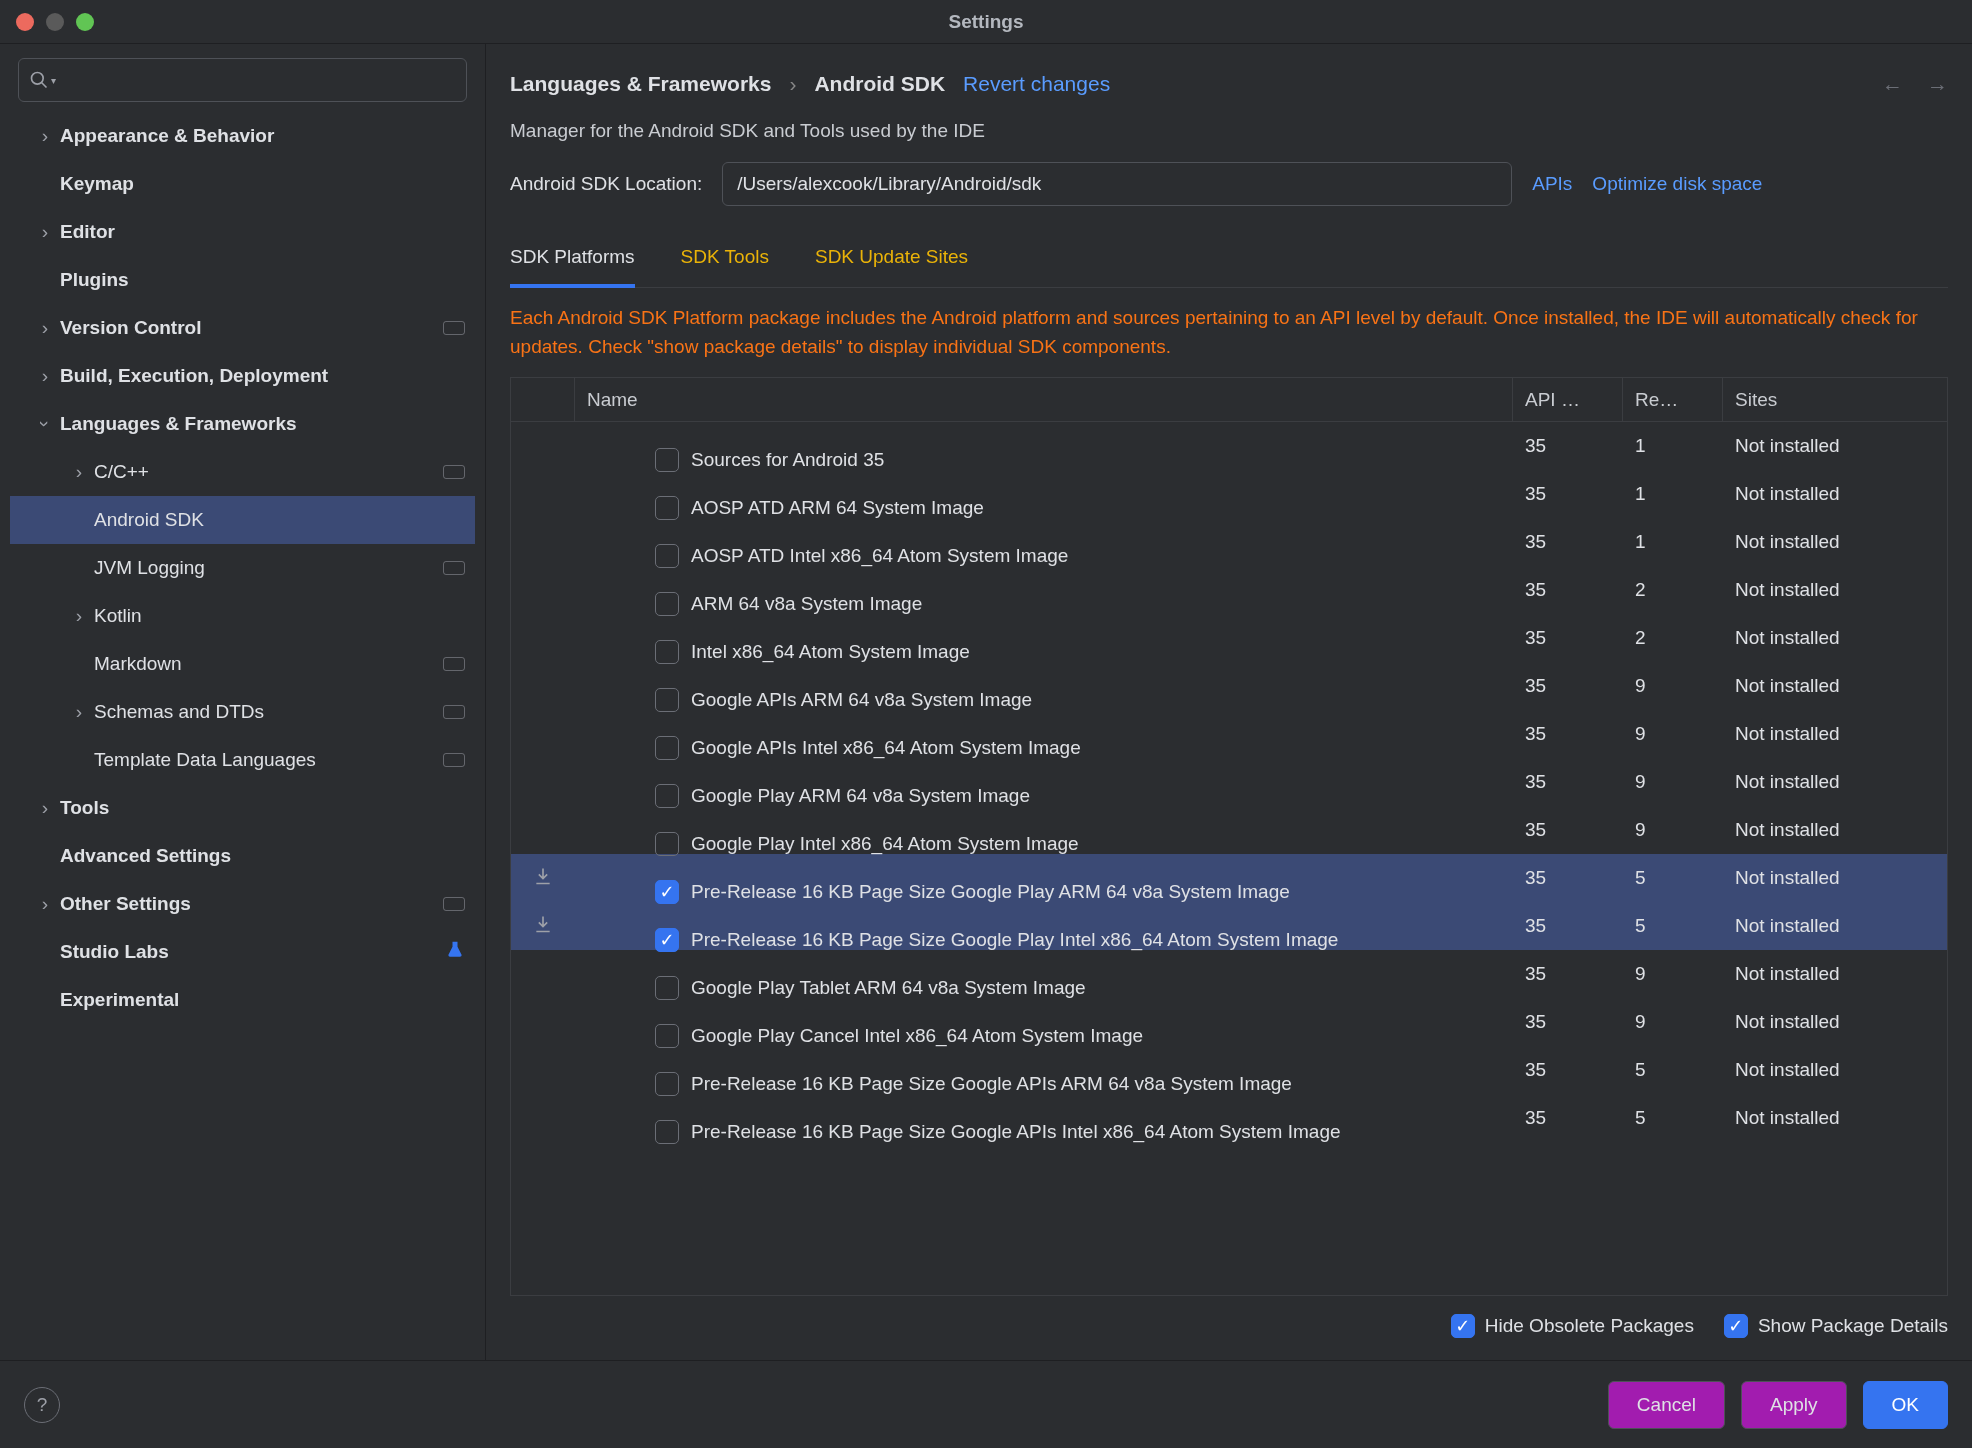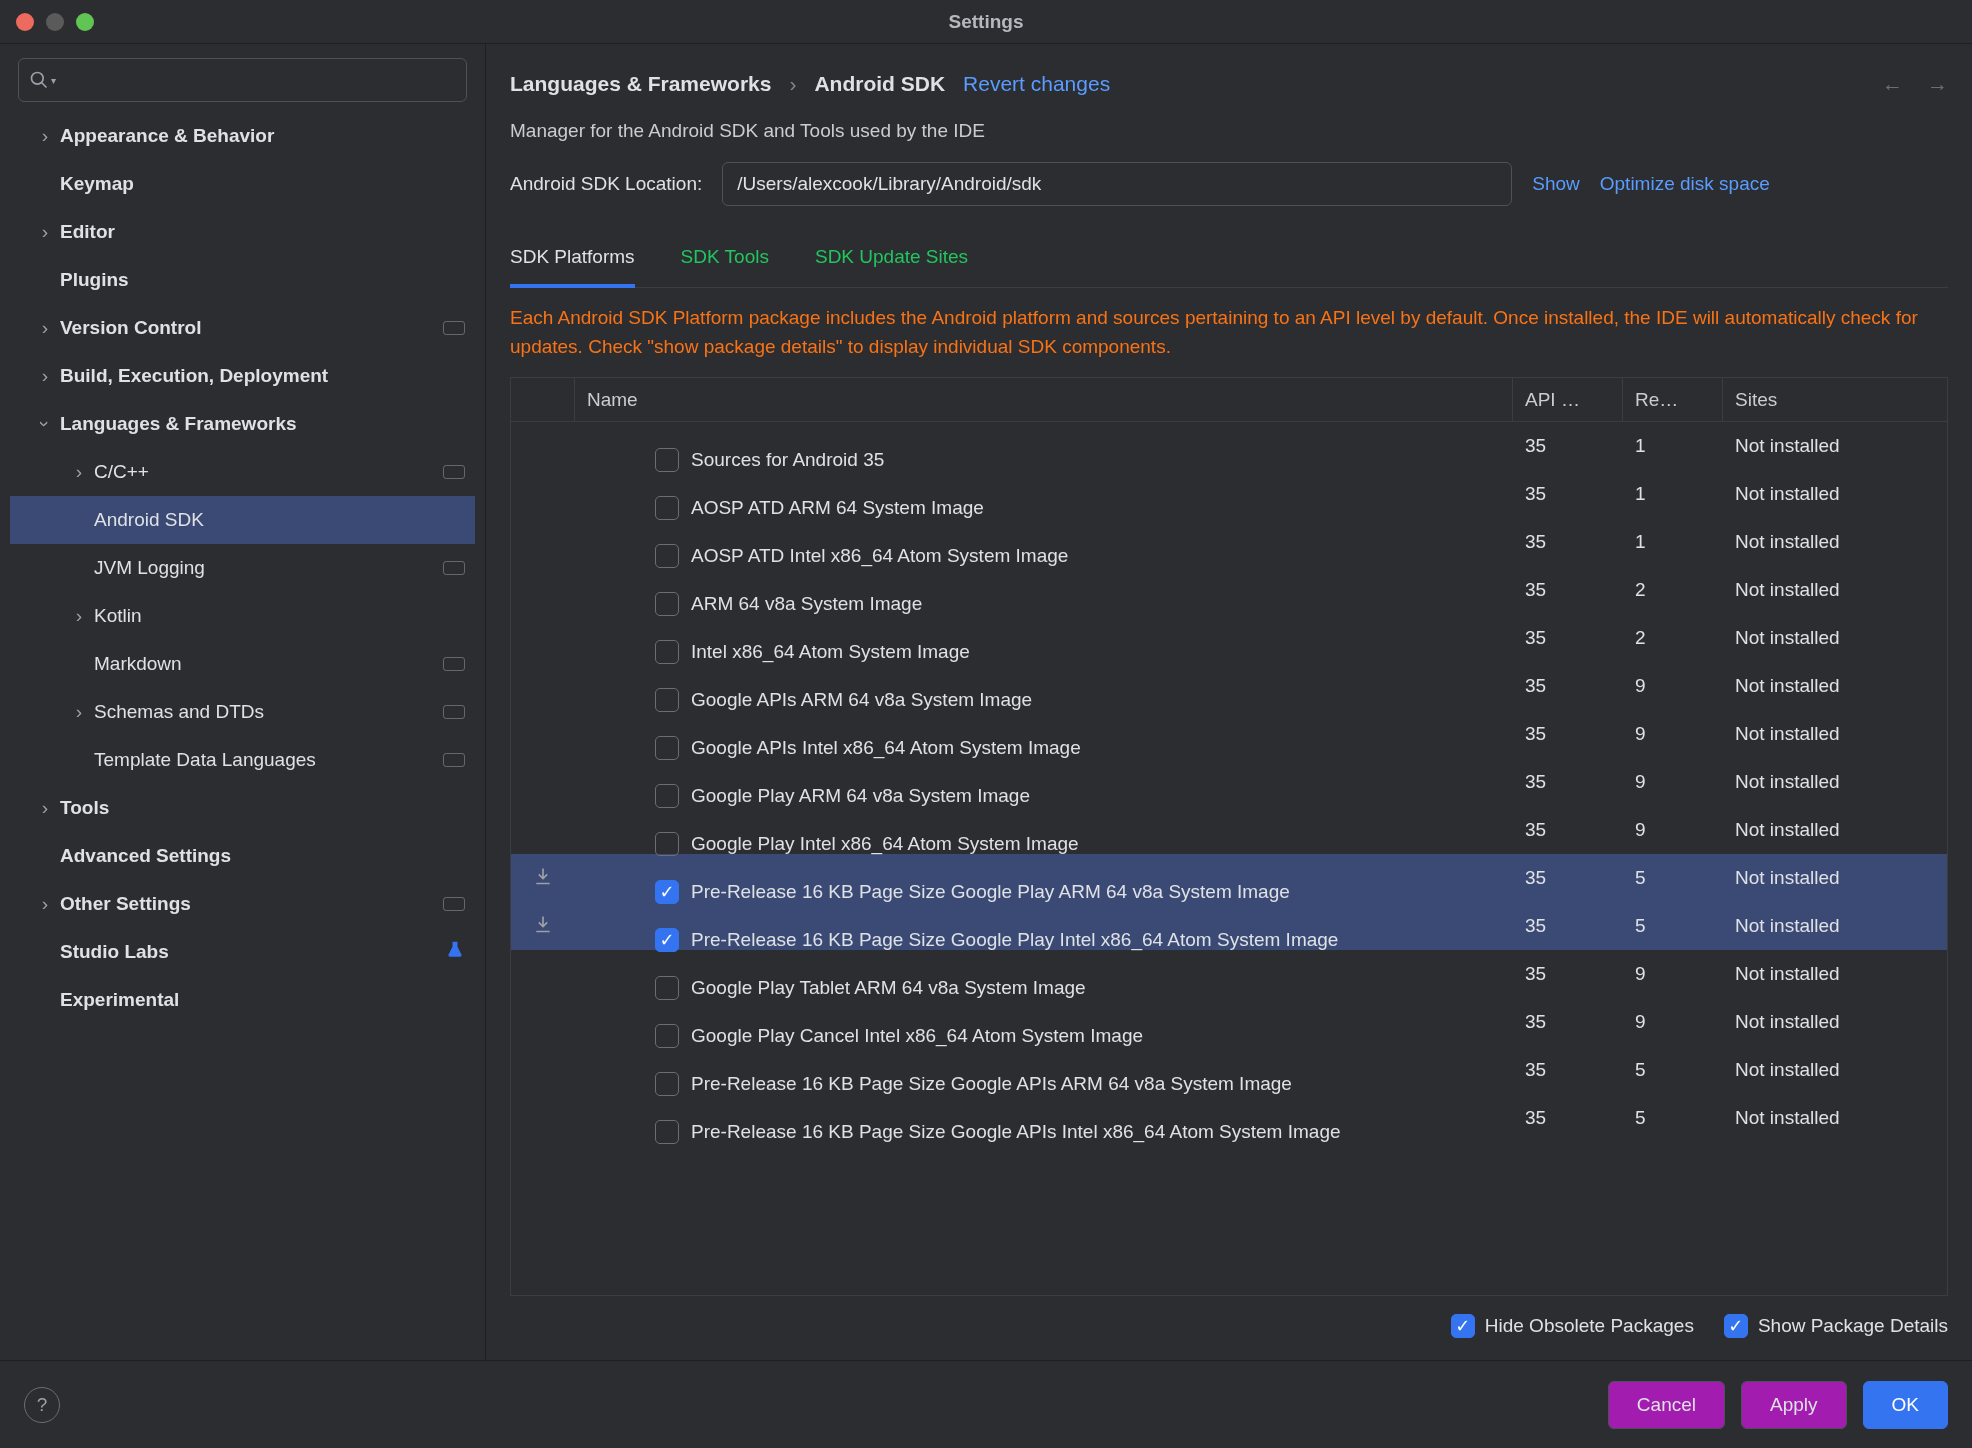--- a/index.html
+++ b/index.html
@@ -255,7 +255,7 @@
     <div class="sdk-loc-row">
       <span>Android SDK Location:</span>
       <input class="sdk-loc-input" value="/Users/alexcook/Library/Android/sdk" style="">
-      <span class="link">Show</span>
+      <span class="link">APIs</span>
       <span class="link">Optimize disk space</span>
     </div>
 

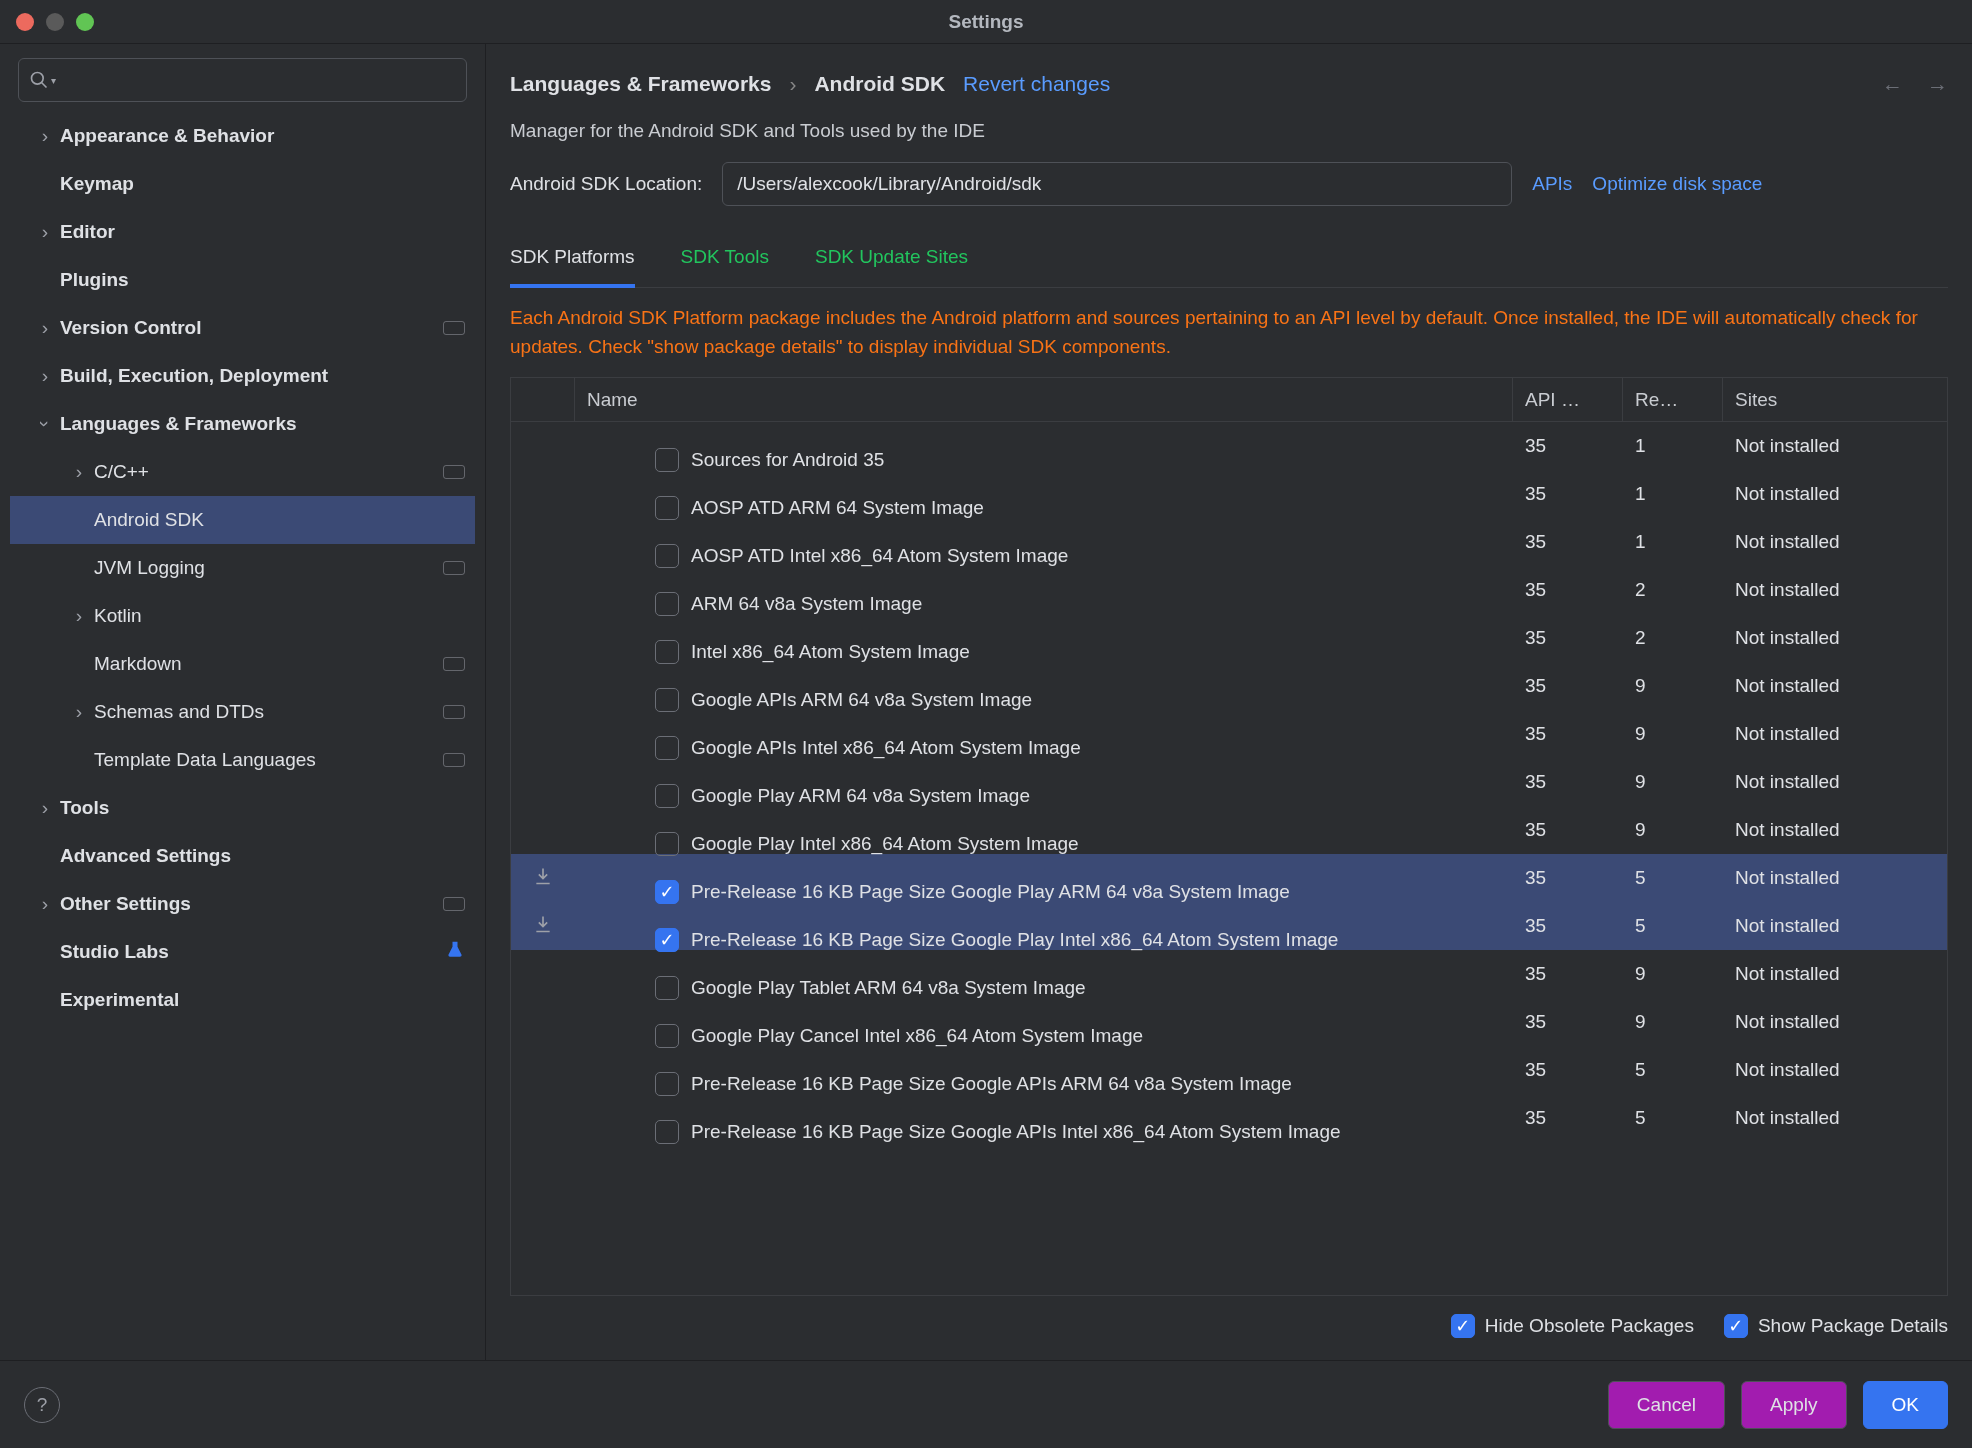--- a/index.html
+++ b/index.html
@@ -89,7 +89,7 @@
   padding: 0 14px; color: #dfe1e5; font-size: 19px;
 }
 .tabs { display: flex; gap: 46px; border-bottom: 1px solid #3b3d41; margin-bottom: 16px; margin-top: 12px; }
-.tab { padding: 0 0 16px 0; cursor: pointer; color: #22c55e; }
+.tab { padding: 0 0 16px 0; cursor: pointer; color: #eab308; }
 .tab.active { border-bottom: 4px solid #3574f0; margin-bottom: -1px; color: #dfe1e5; }
 .tab-desc { color: #f97316; margin-bottom: 16px; line-height: 1.5; }
 .table-wrap { border: 1px solid #3b3d41; flex: 1; overflow: hidden; display: flex; flex-direction: column; border-radius: 0; }

